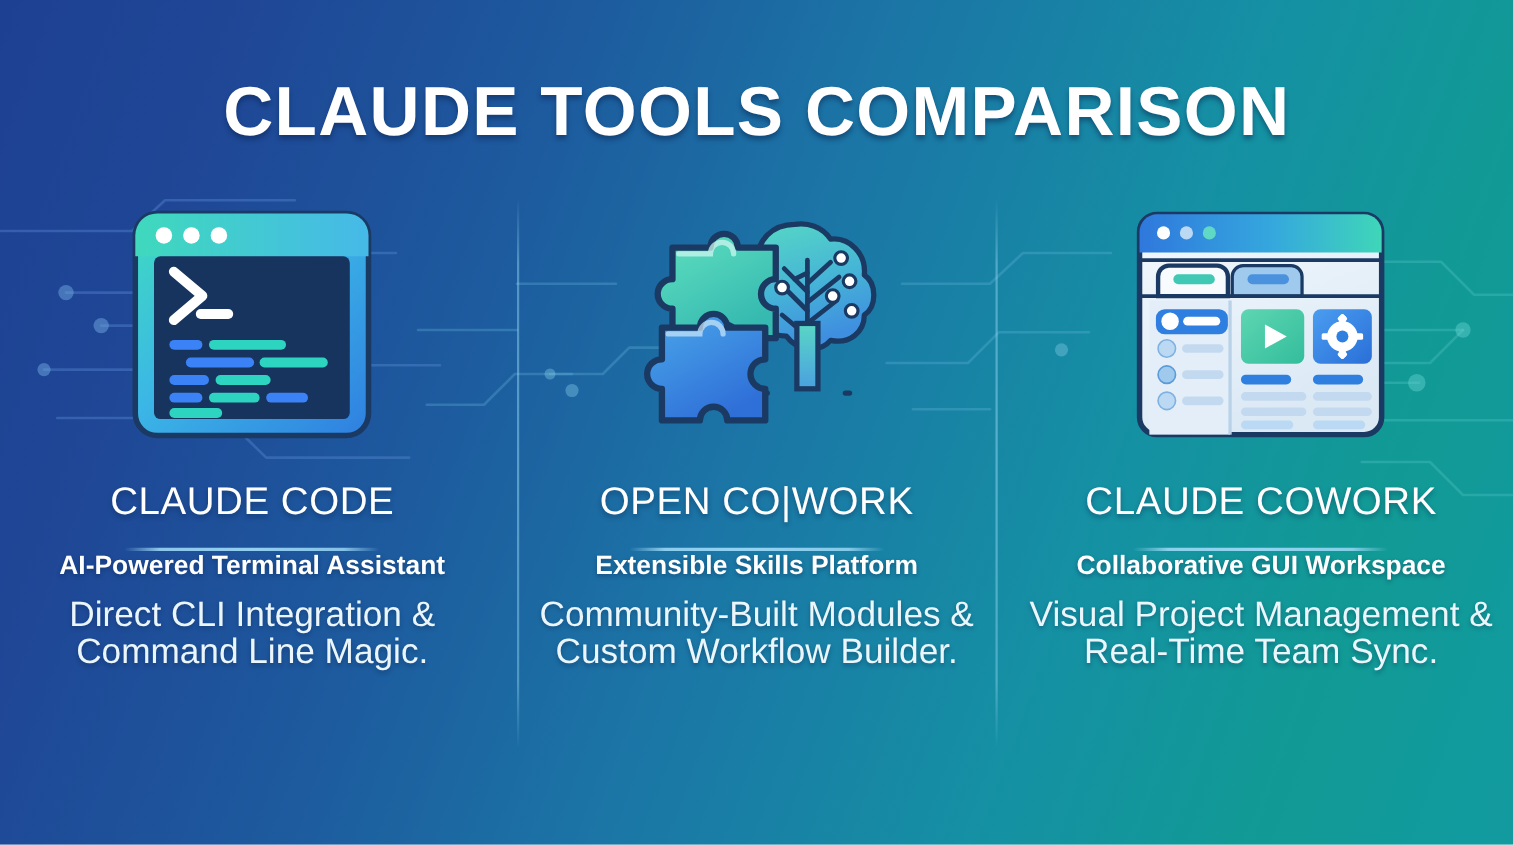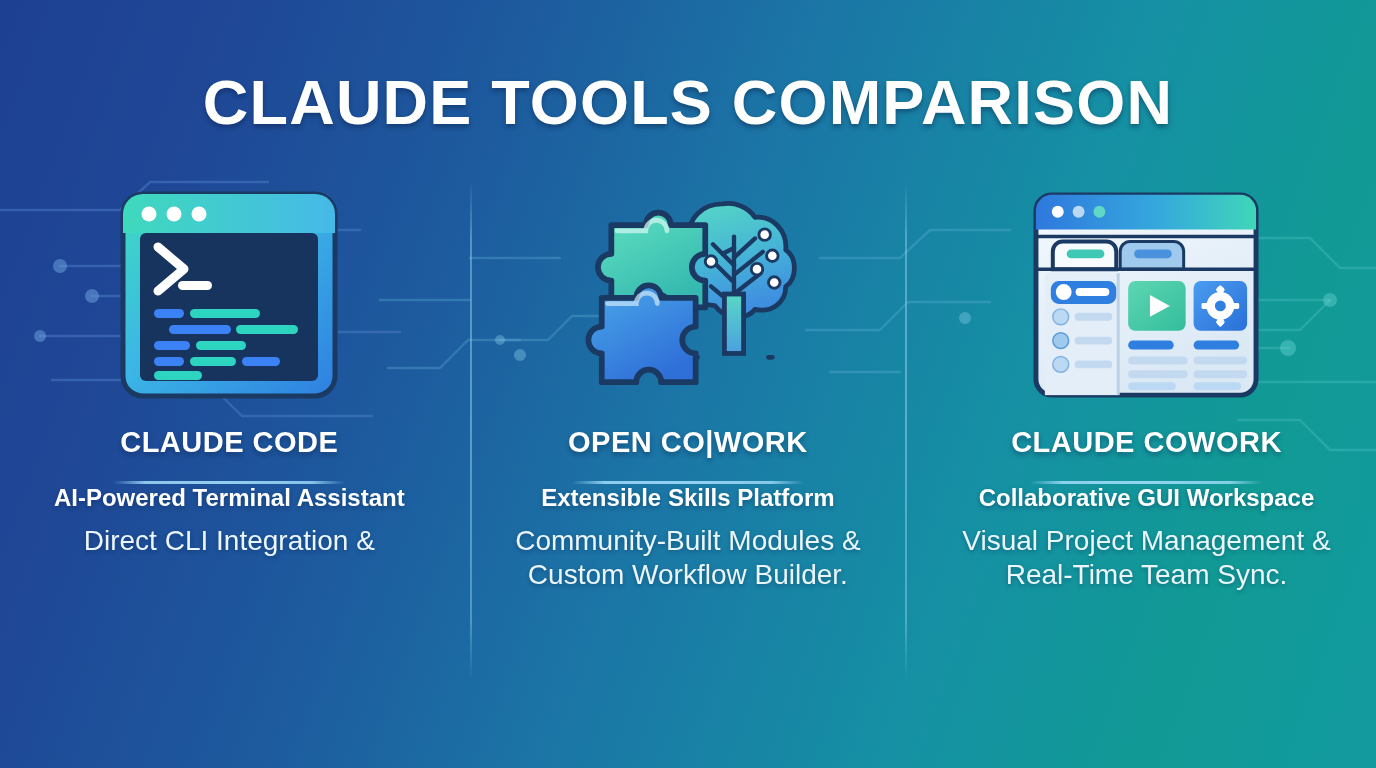--- a/index.html
+++ b/index.html
@@ -89,9 +89,9 @@
   }
 
   .card-title {
-    margin-top: 16px;
-    font-size: 29px;
-    font-weight: bold;
+    margin-top: 26px;
+    font-size: 35px;
+    font-weight: normal;
     color: #ffffff;
     letter-spacing: 0.5px;
     text-shadow: 0 3px 5px rgba(8, 32, 70, 0.4);

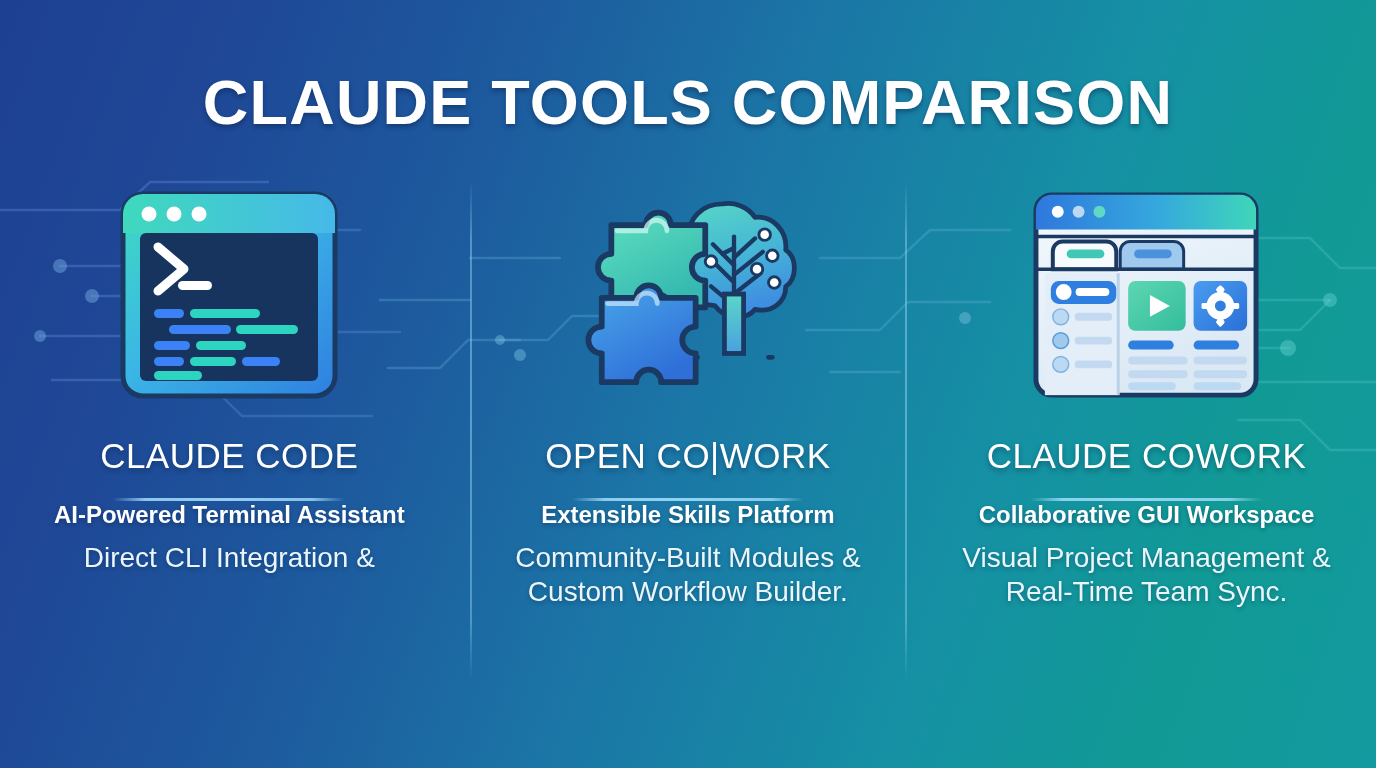--- a/index.html
+++ b/index.html
@@ -121,7 +121,7 @@
 
   .card-desc {
     margin-top: 12px;
-    font-size: 28px;
+    font-size: 32px;
     font-weight: normal;
     line-height: 34px;
     color: #eaf6fb;

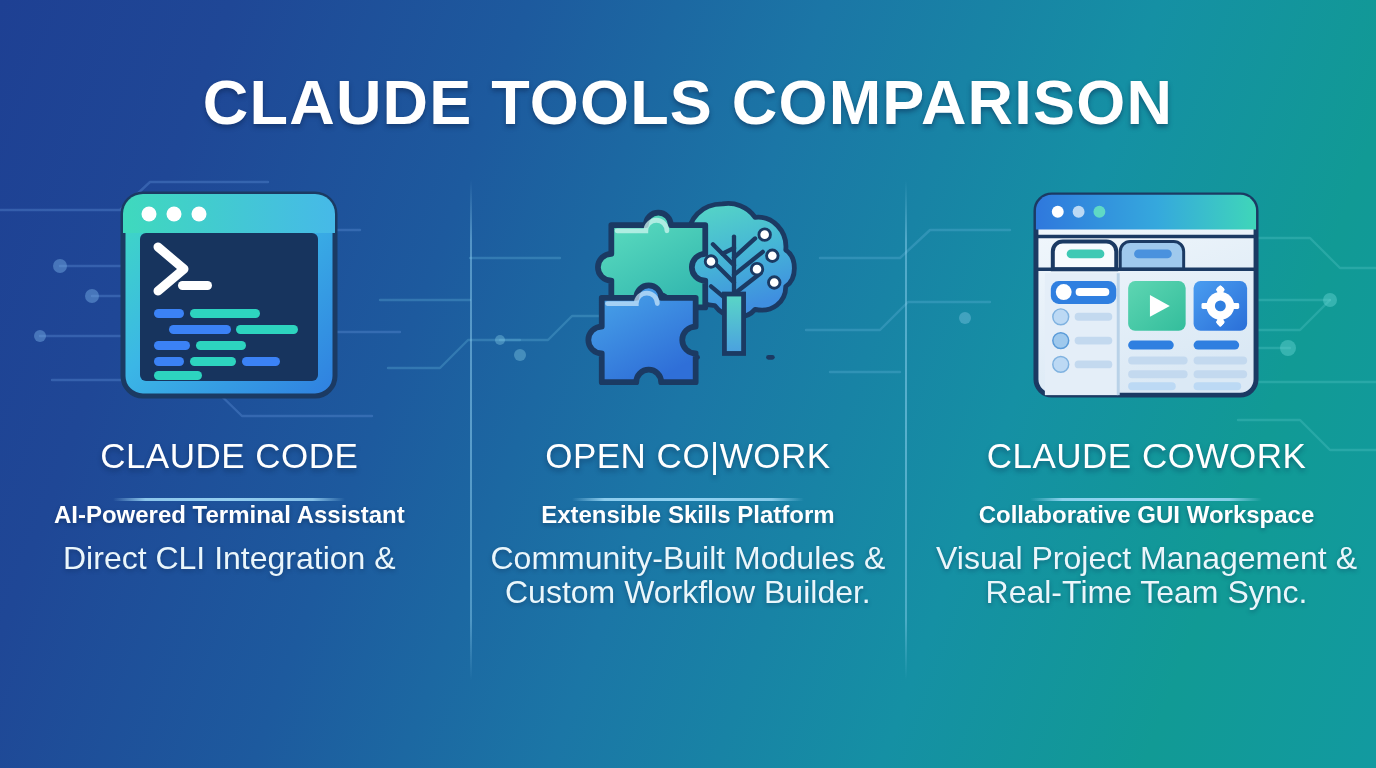--- a/index.html
+++ b/index.html
@@ -226,6 +226,7 @@
       <div class="card-subtitle">AI-Powered Terminal Assistant</div>
       <div class="card-desc">
         <span class="desc-line">Direct CLI Integration &amp;</span>
+        <span class="desc-line">Command Line Magic.</span>
       </div>
     </div>
 

